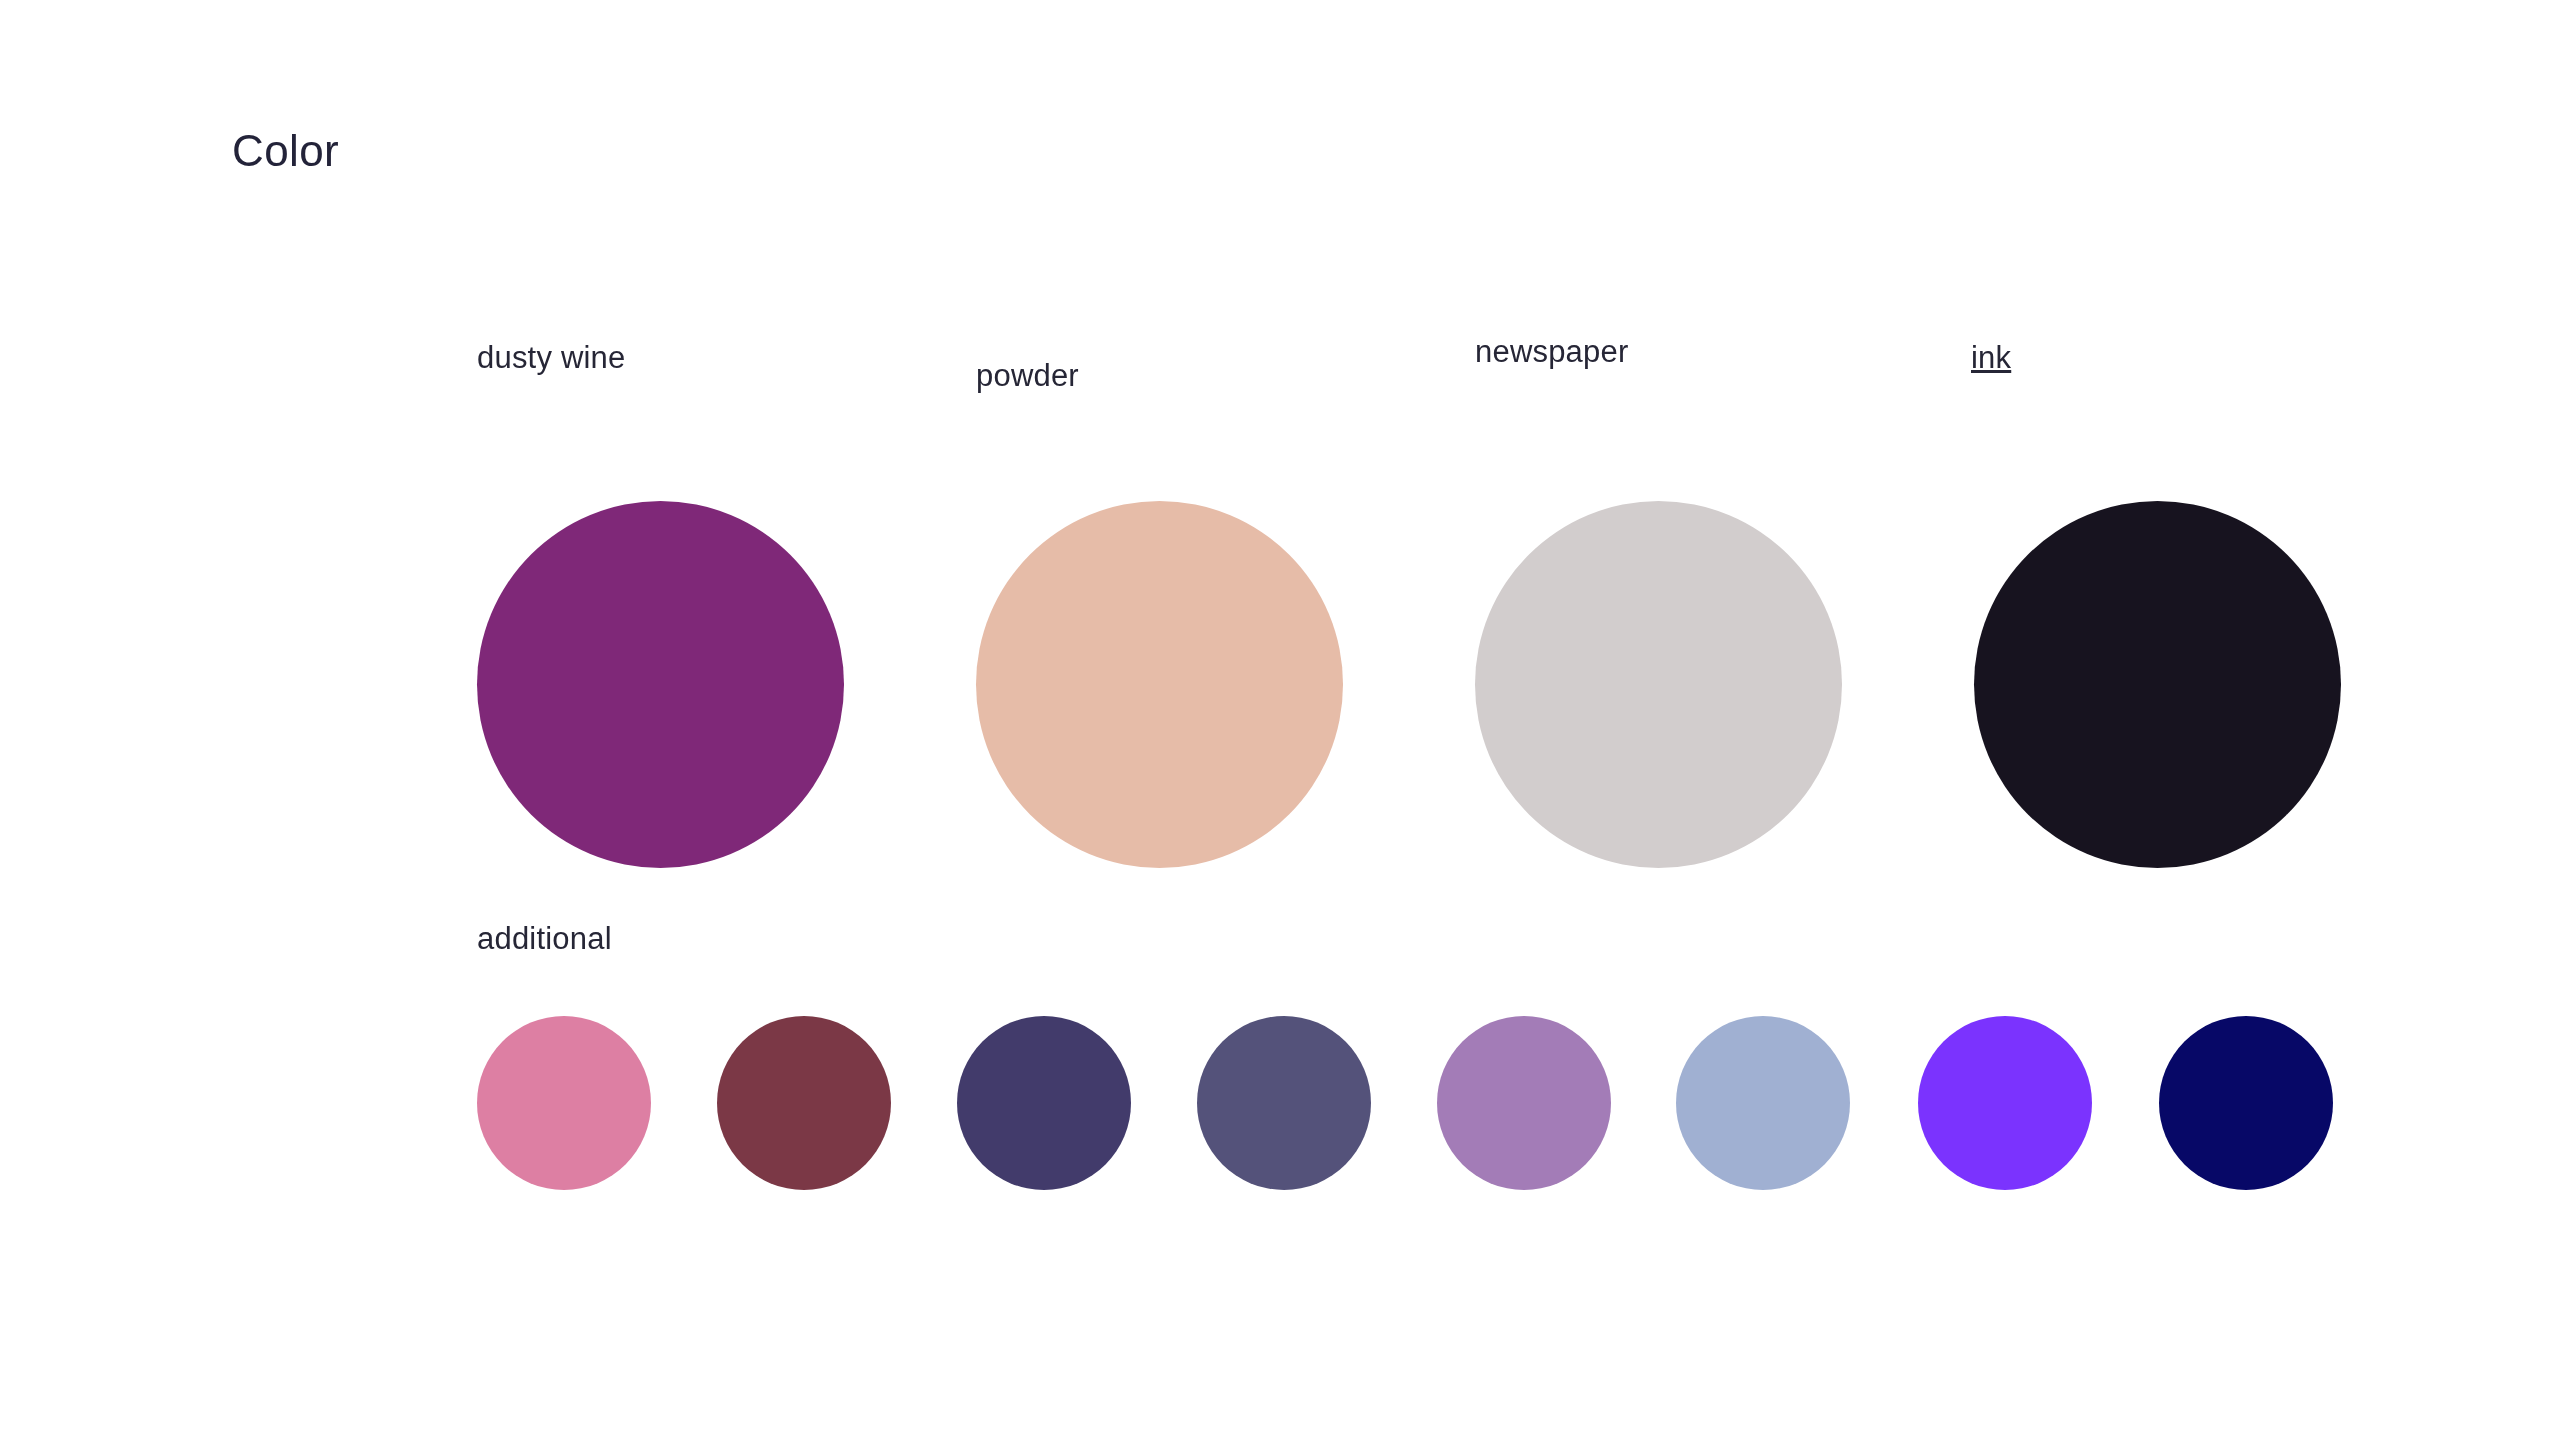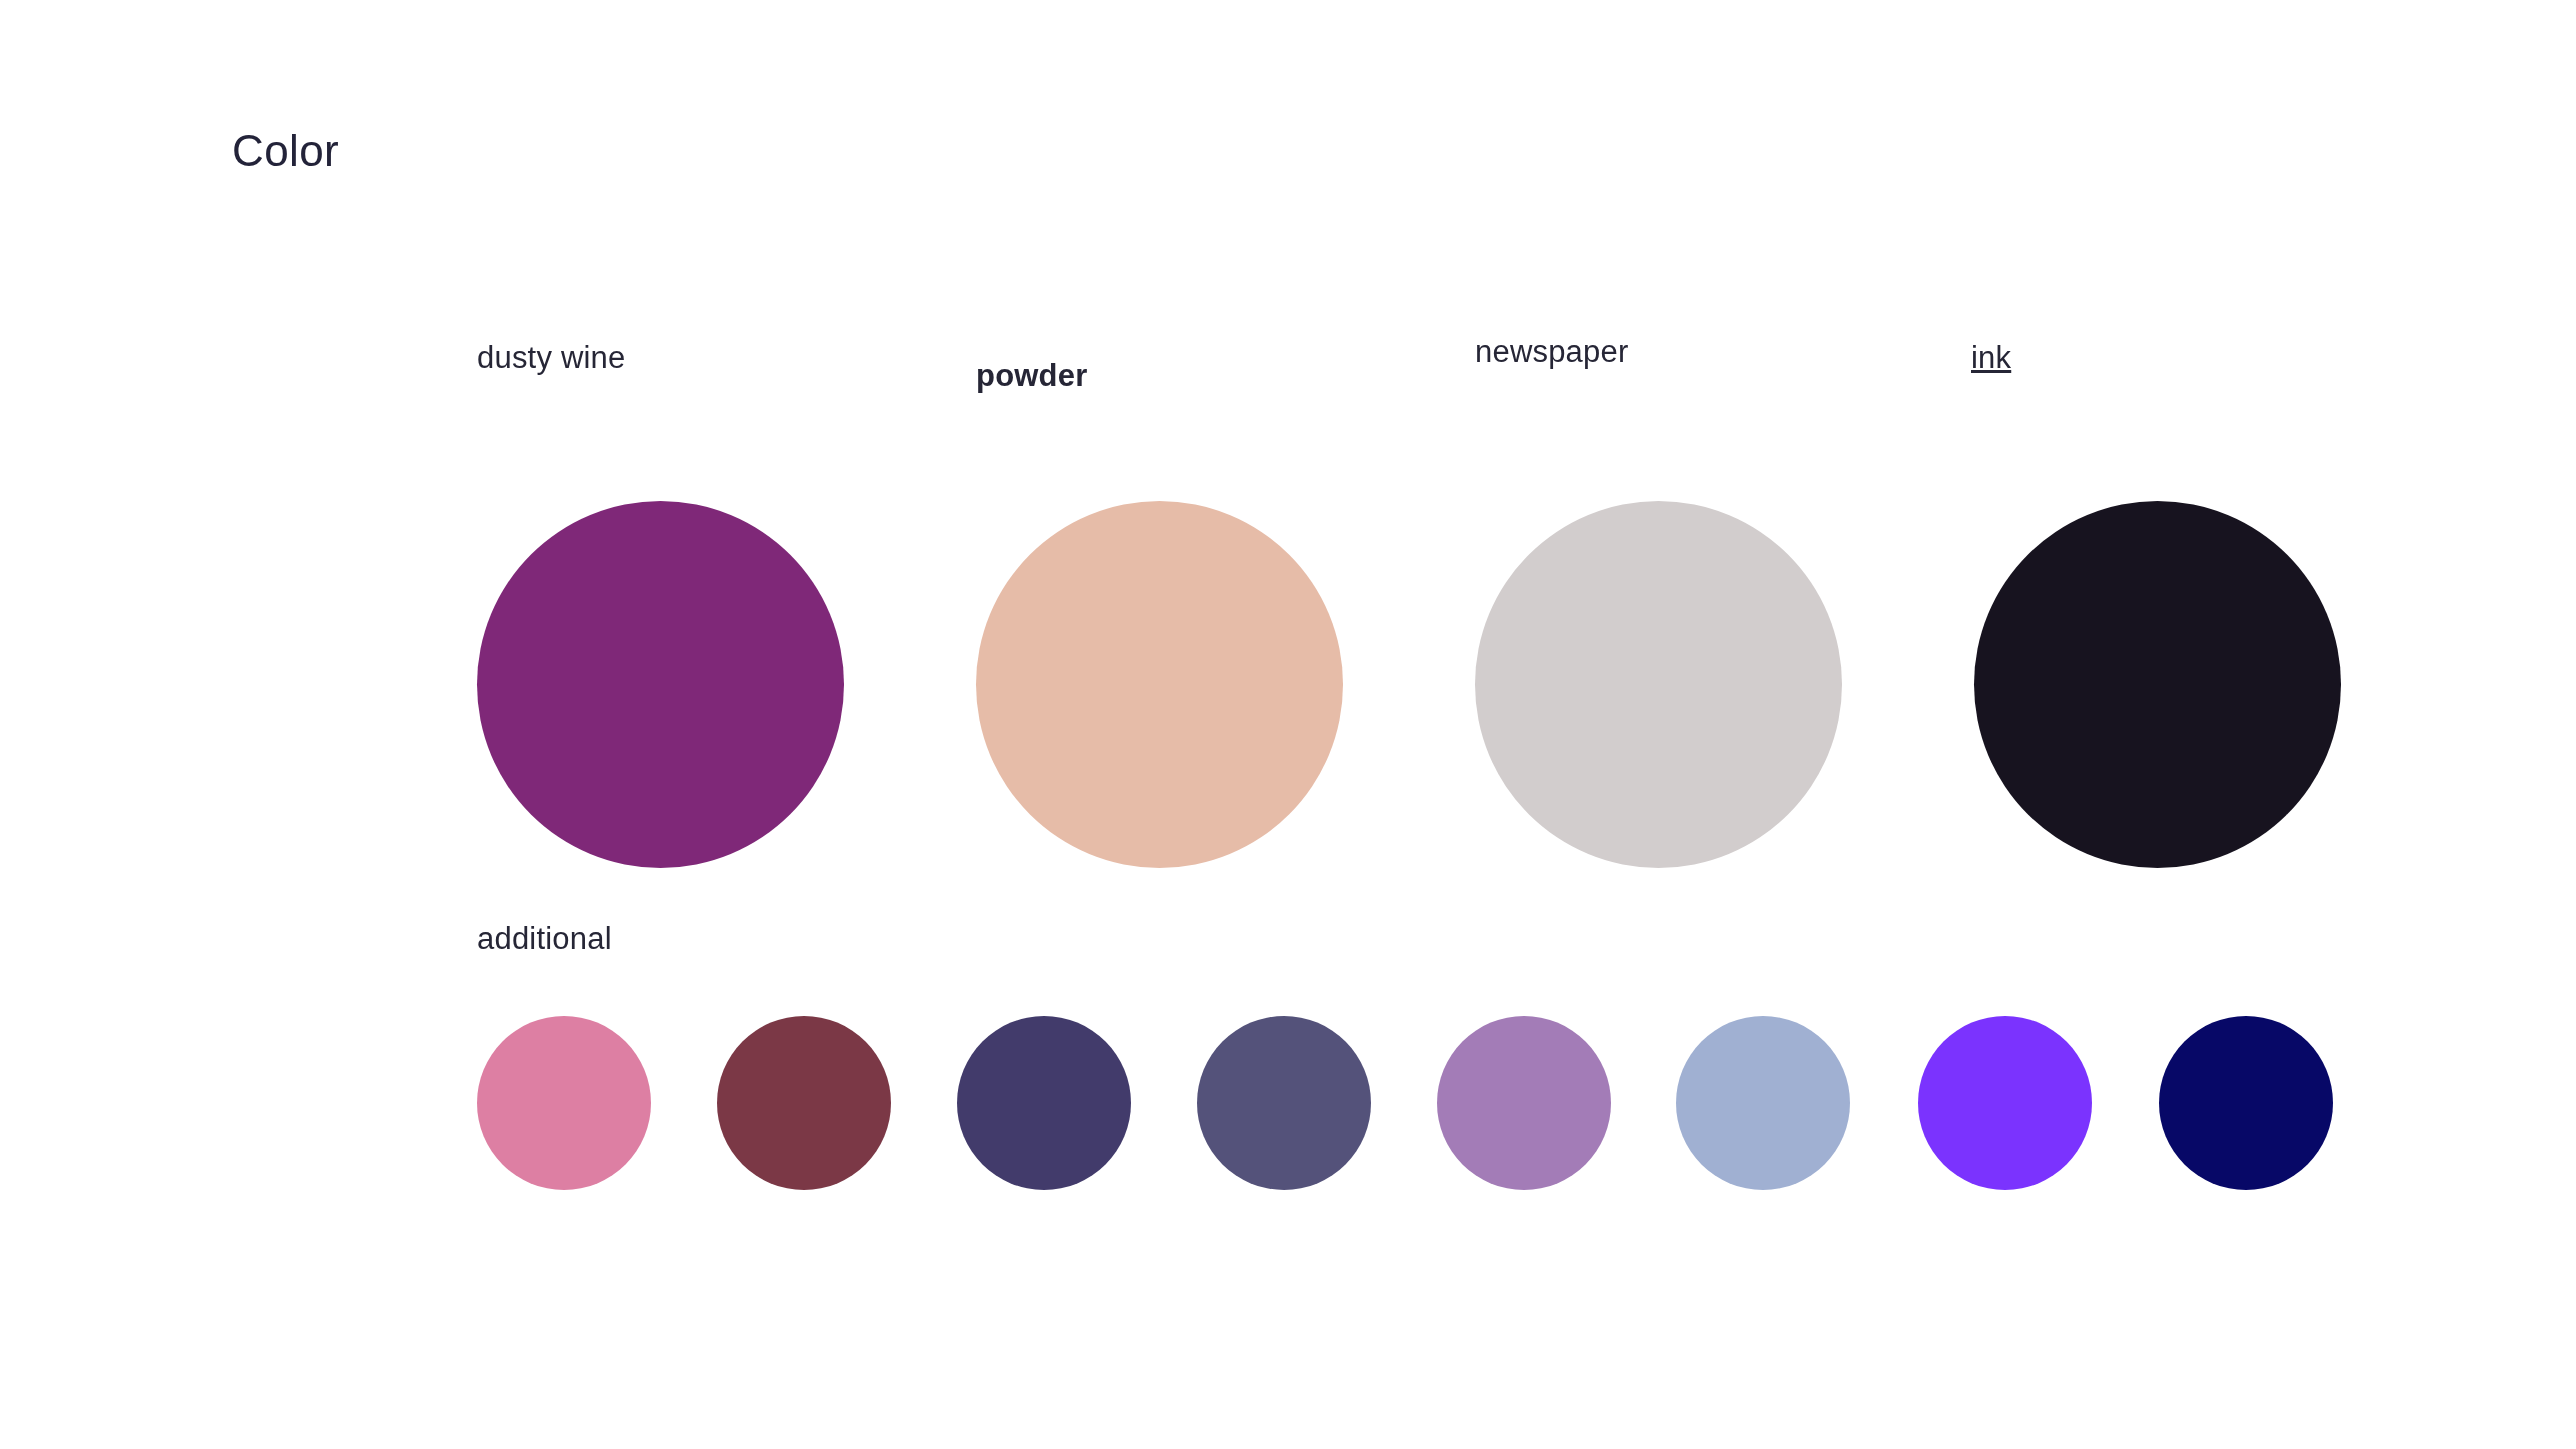--- a/index.html
+++ b/index.html
@@ -65,7 +65,7 @@
   .c0 .primary-label { left: 477px; top: 342px; }
   .c0 .primary-disc  { left: 477px; top: 501px; width: 367px; height: 367px; }
 
-  .c1 .primary-label { left: 976px; top: 360px; font-weight: bold; }
+  .c1 .primary-label { left: 976px; top: 360px; }
   .c1 .primary-disc  { left: 976px; top: 501px; width: 367px; height: 367px; }
 
   .c2 .primary-label { left: 1475px; top: 336px; }

